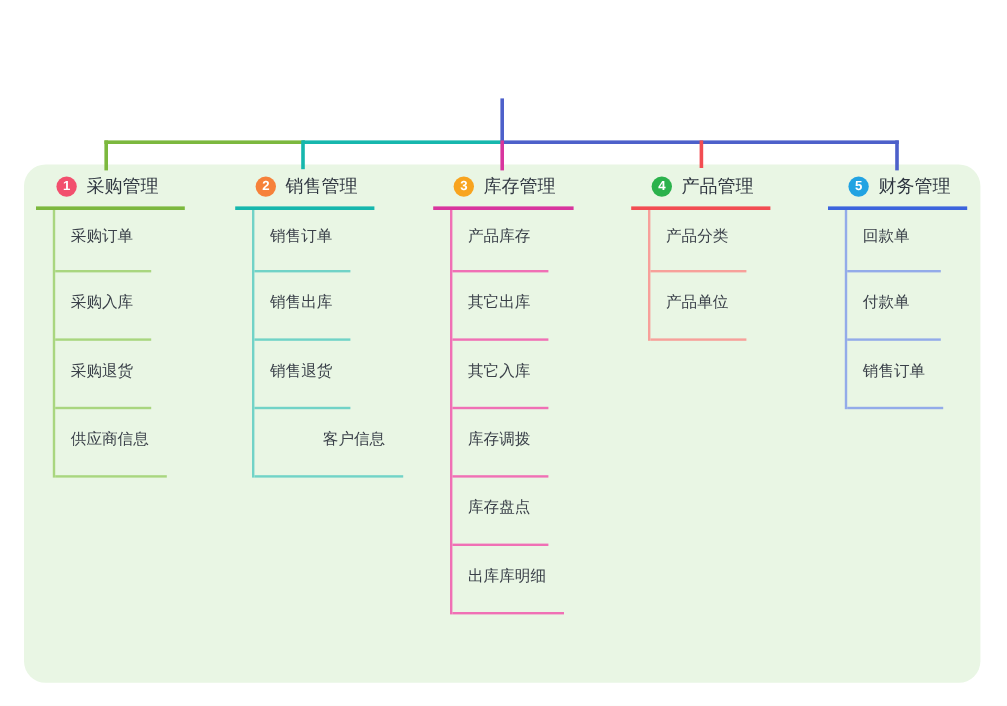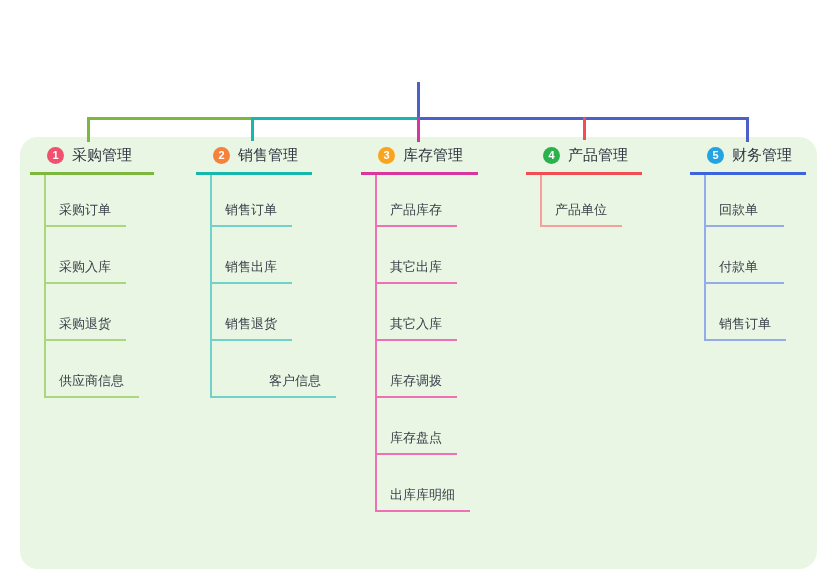--- a/index.html
+++ b/index.html
@@ -40,7 +40,7 @@
   .b-label { font-size:15px; color:#2f3640; white-space:nowrap; }
 
   .children { margin-left:14px; border-left:2px solid #000; }
-  .child { height:55px; display:flex; align-items:flex-end; border-bottom:2px solid #000; width:max-content; min-width:78px; }
+  .child { height:55px; display:flex; align-items:center; border-bottom:2px solid #000; width:max-content; min-width:78px; }
   .child:first-child { height:50px; }
   .child span { padding:0 15px 6px 13px; font-size:13px; color:#3a4049; white-space:nowrap; }
 </style>

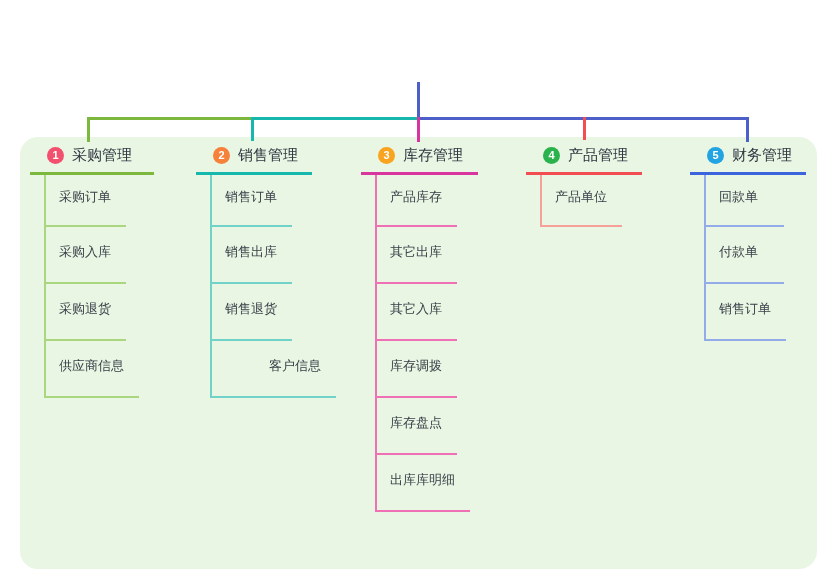--- a/index.html
+++ b/index.html
@@ -138,6 +138,9 @@
     </div>
     <div class="children" style="border-left-color: rgb(247, 160, 154);">
       <div class="child" style="border-bottom-color: rgb(247, 160, 154);">
+          <span>产品分类</span>
+        </div>
+      <div class="child" style="border-bottom-color: rgb(247, 160, 154);">
           <span>产品单位</span>
         </div>
     </div>

